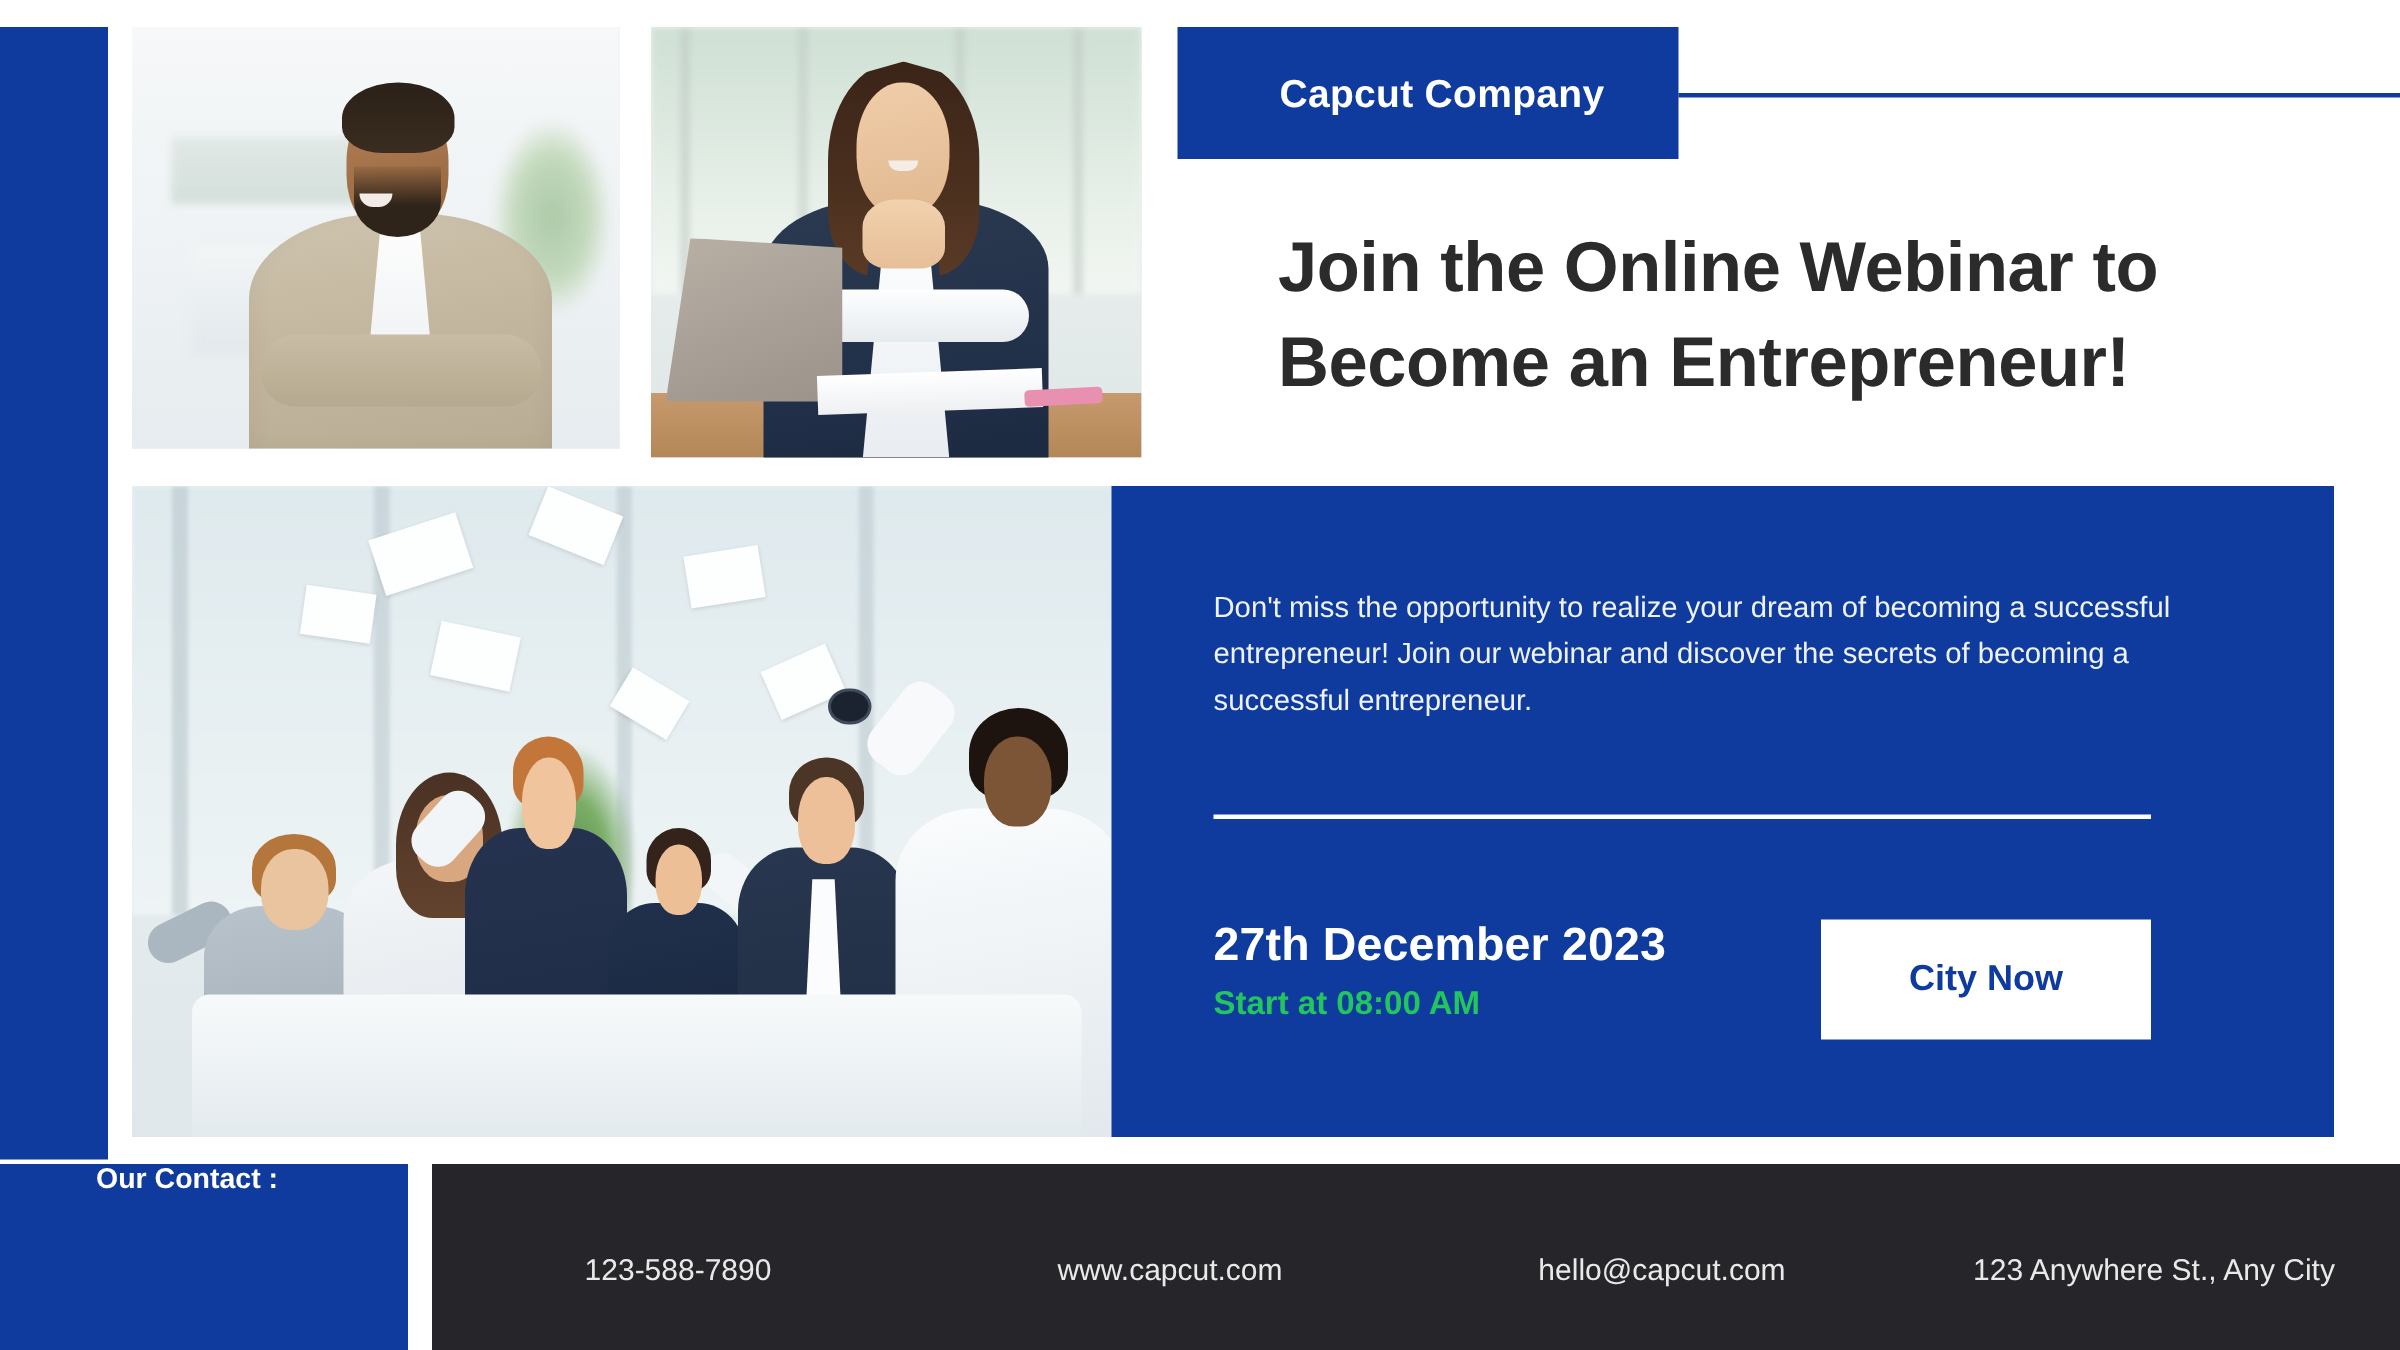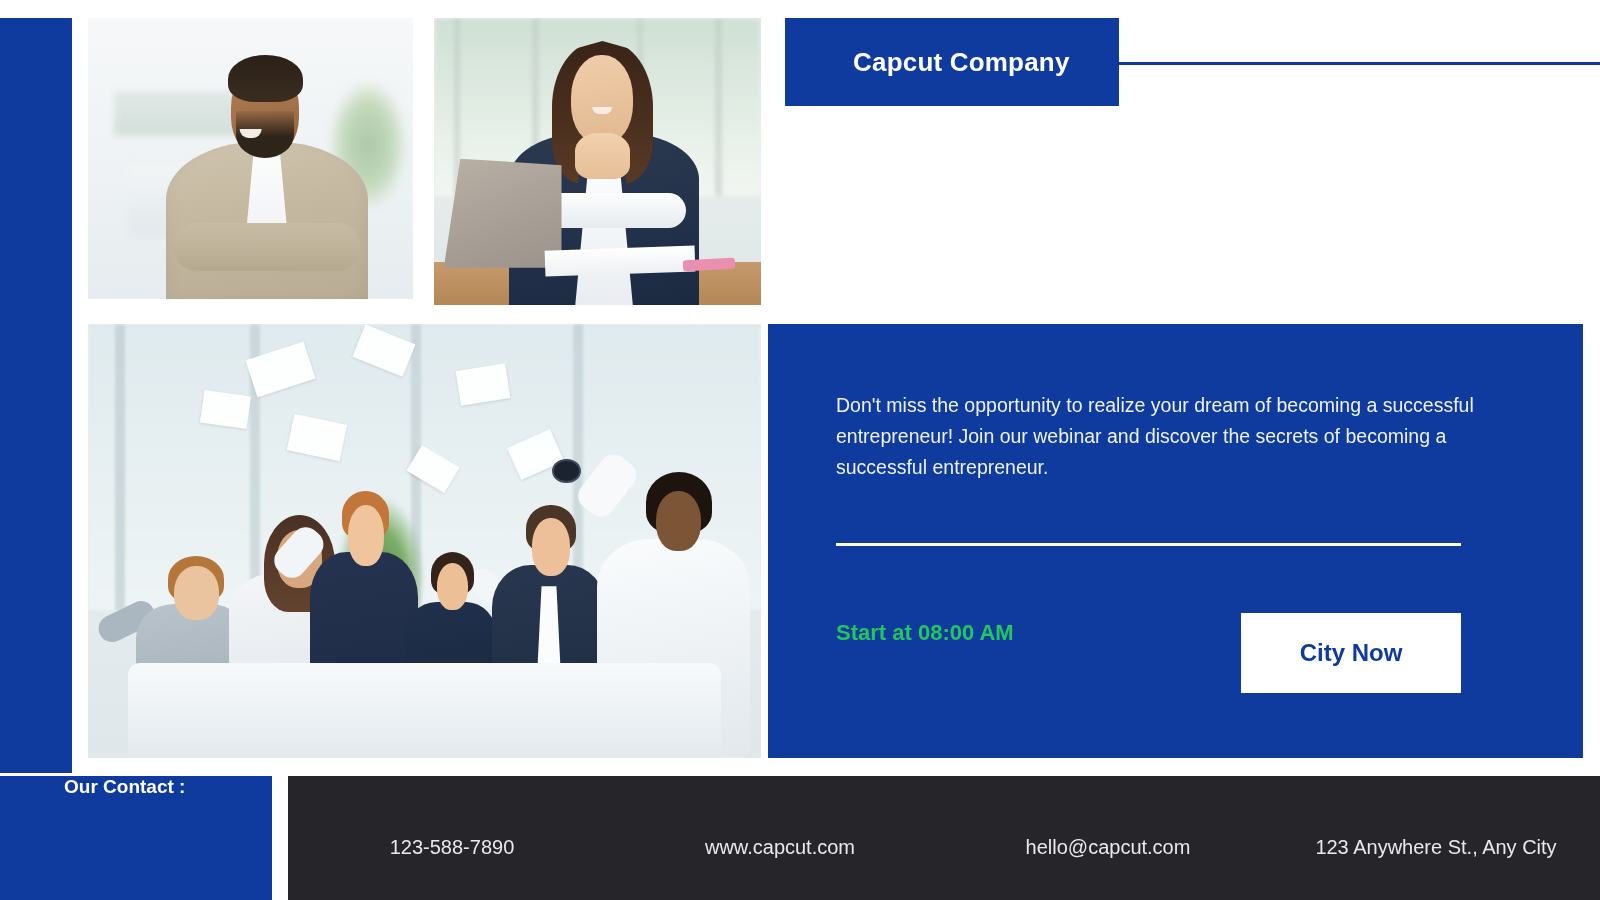--- a/index.html
+++ b/index.html
@@ -396,6 +396,7 @@
   </div>
   <div class="brand-rule"></div>
 
+  <h1 class="headline">Join the Online Webinar to Become an Entrepreneur!</h1>
 
   <div class="blue-panel">
     <p class="panel-copy">Don't miss the opportunity to realize your dream of becoming a successful entrepreneur! Join our webinar and discover the secrets of becoming a successful entrepreneur.</p>

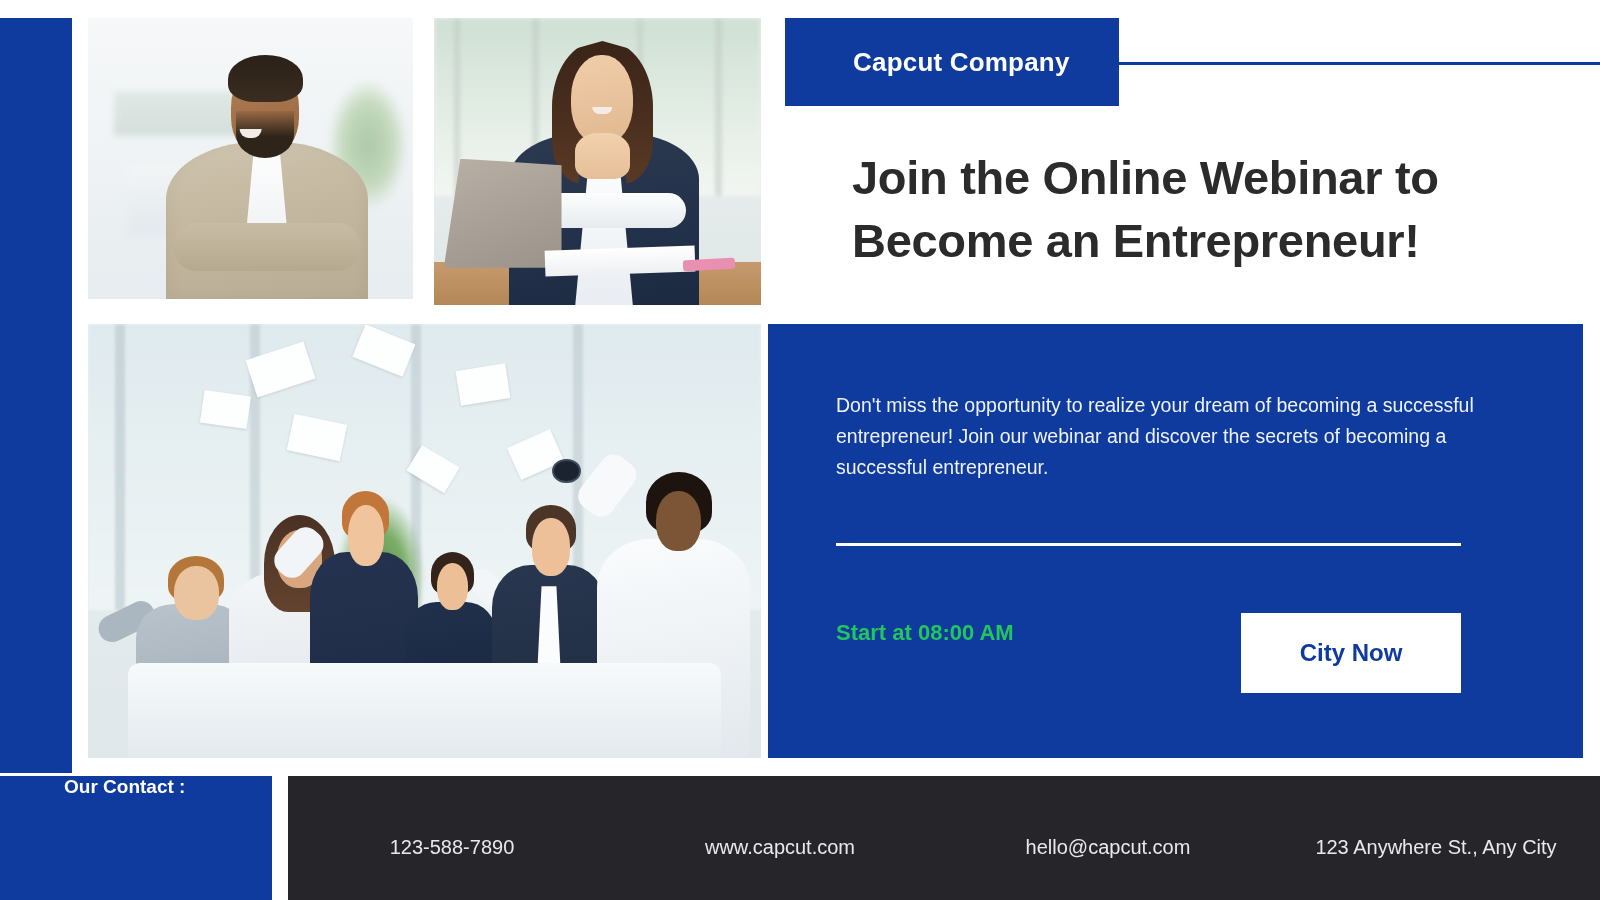--- a/index.html
+++ b/index.html
@@ -257,7 +257,7 @@
   }
 
   .blue-panel {
-    position:absolute; left:768px; top:306px; width:815px; height:434px;
+    position:absolute; left:741px; top:306px; width:815px; height:434px;
     background:var(--brand);
   }
   .panel-copy {

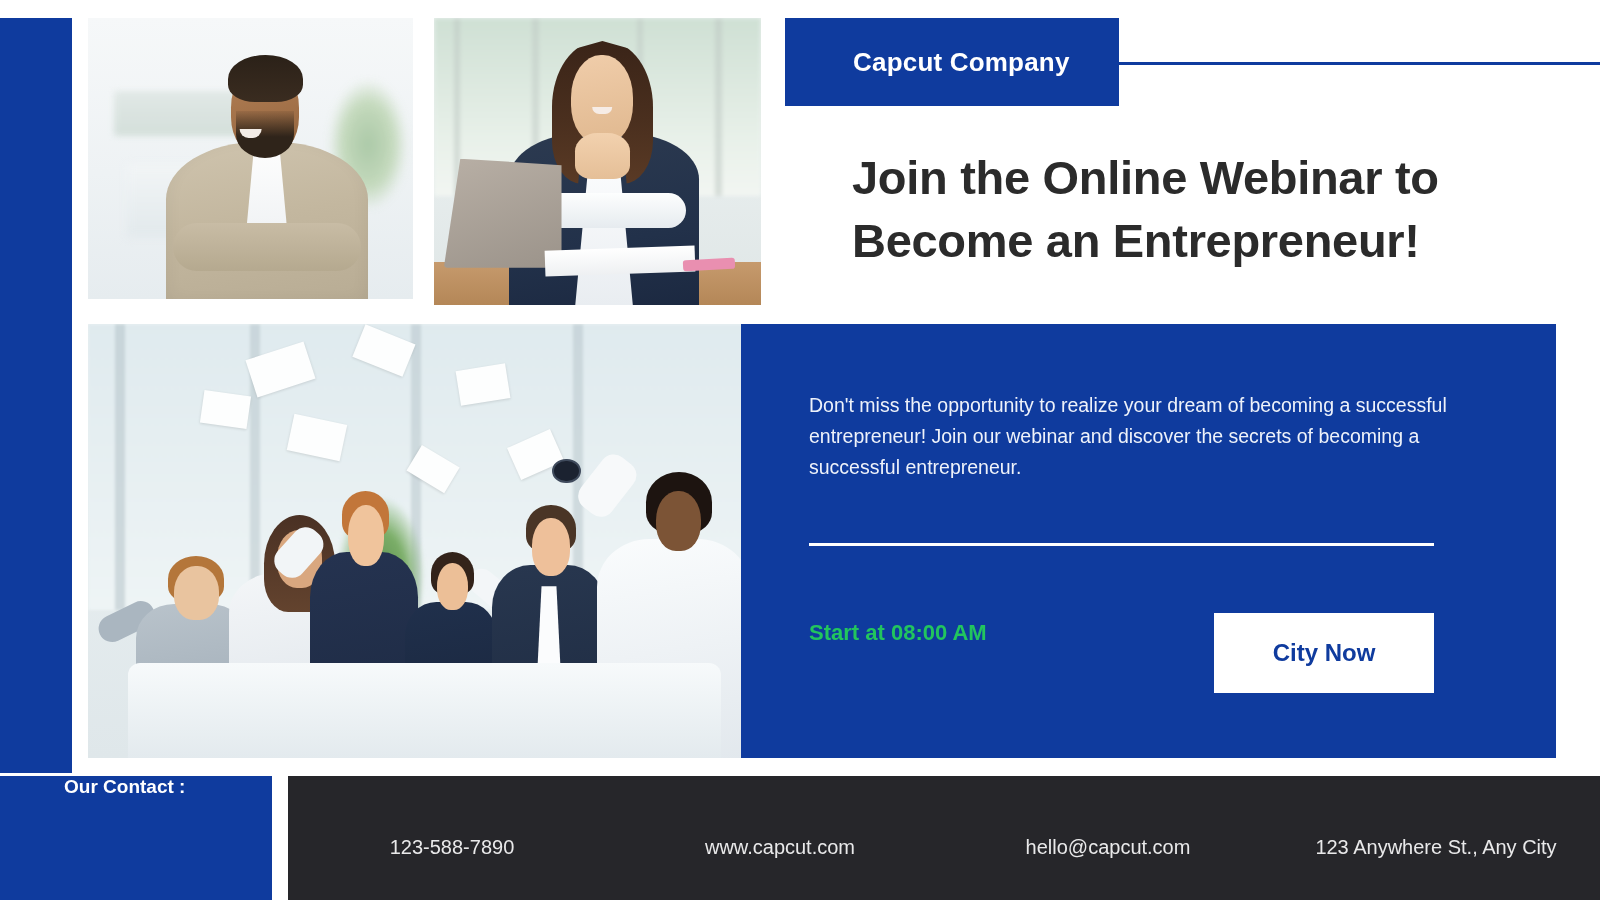--- a/index.html
+++ b/index.html
@@ -402,6 +402,7 @@
     <p class="panel-copy">Don't miss the opportunity to realize your dream of becoming a successful entrepreneur! Join our webinar and discover the secrets of becoming a successful entrepreneur.</p>
     <div class="panel-rule"></div>
     <div class="date-block">
+      <div class="date-main">27th December 2023</div>
       <div class="date-sub">Start at 08:00 AM</div>
     </div>
     <button class="book-btn">City Now</button>

